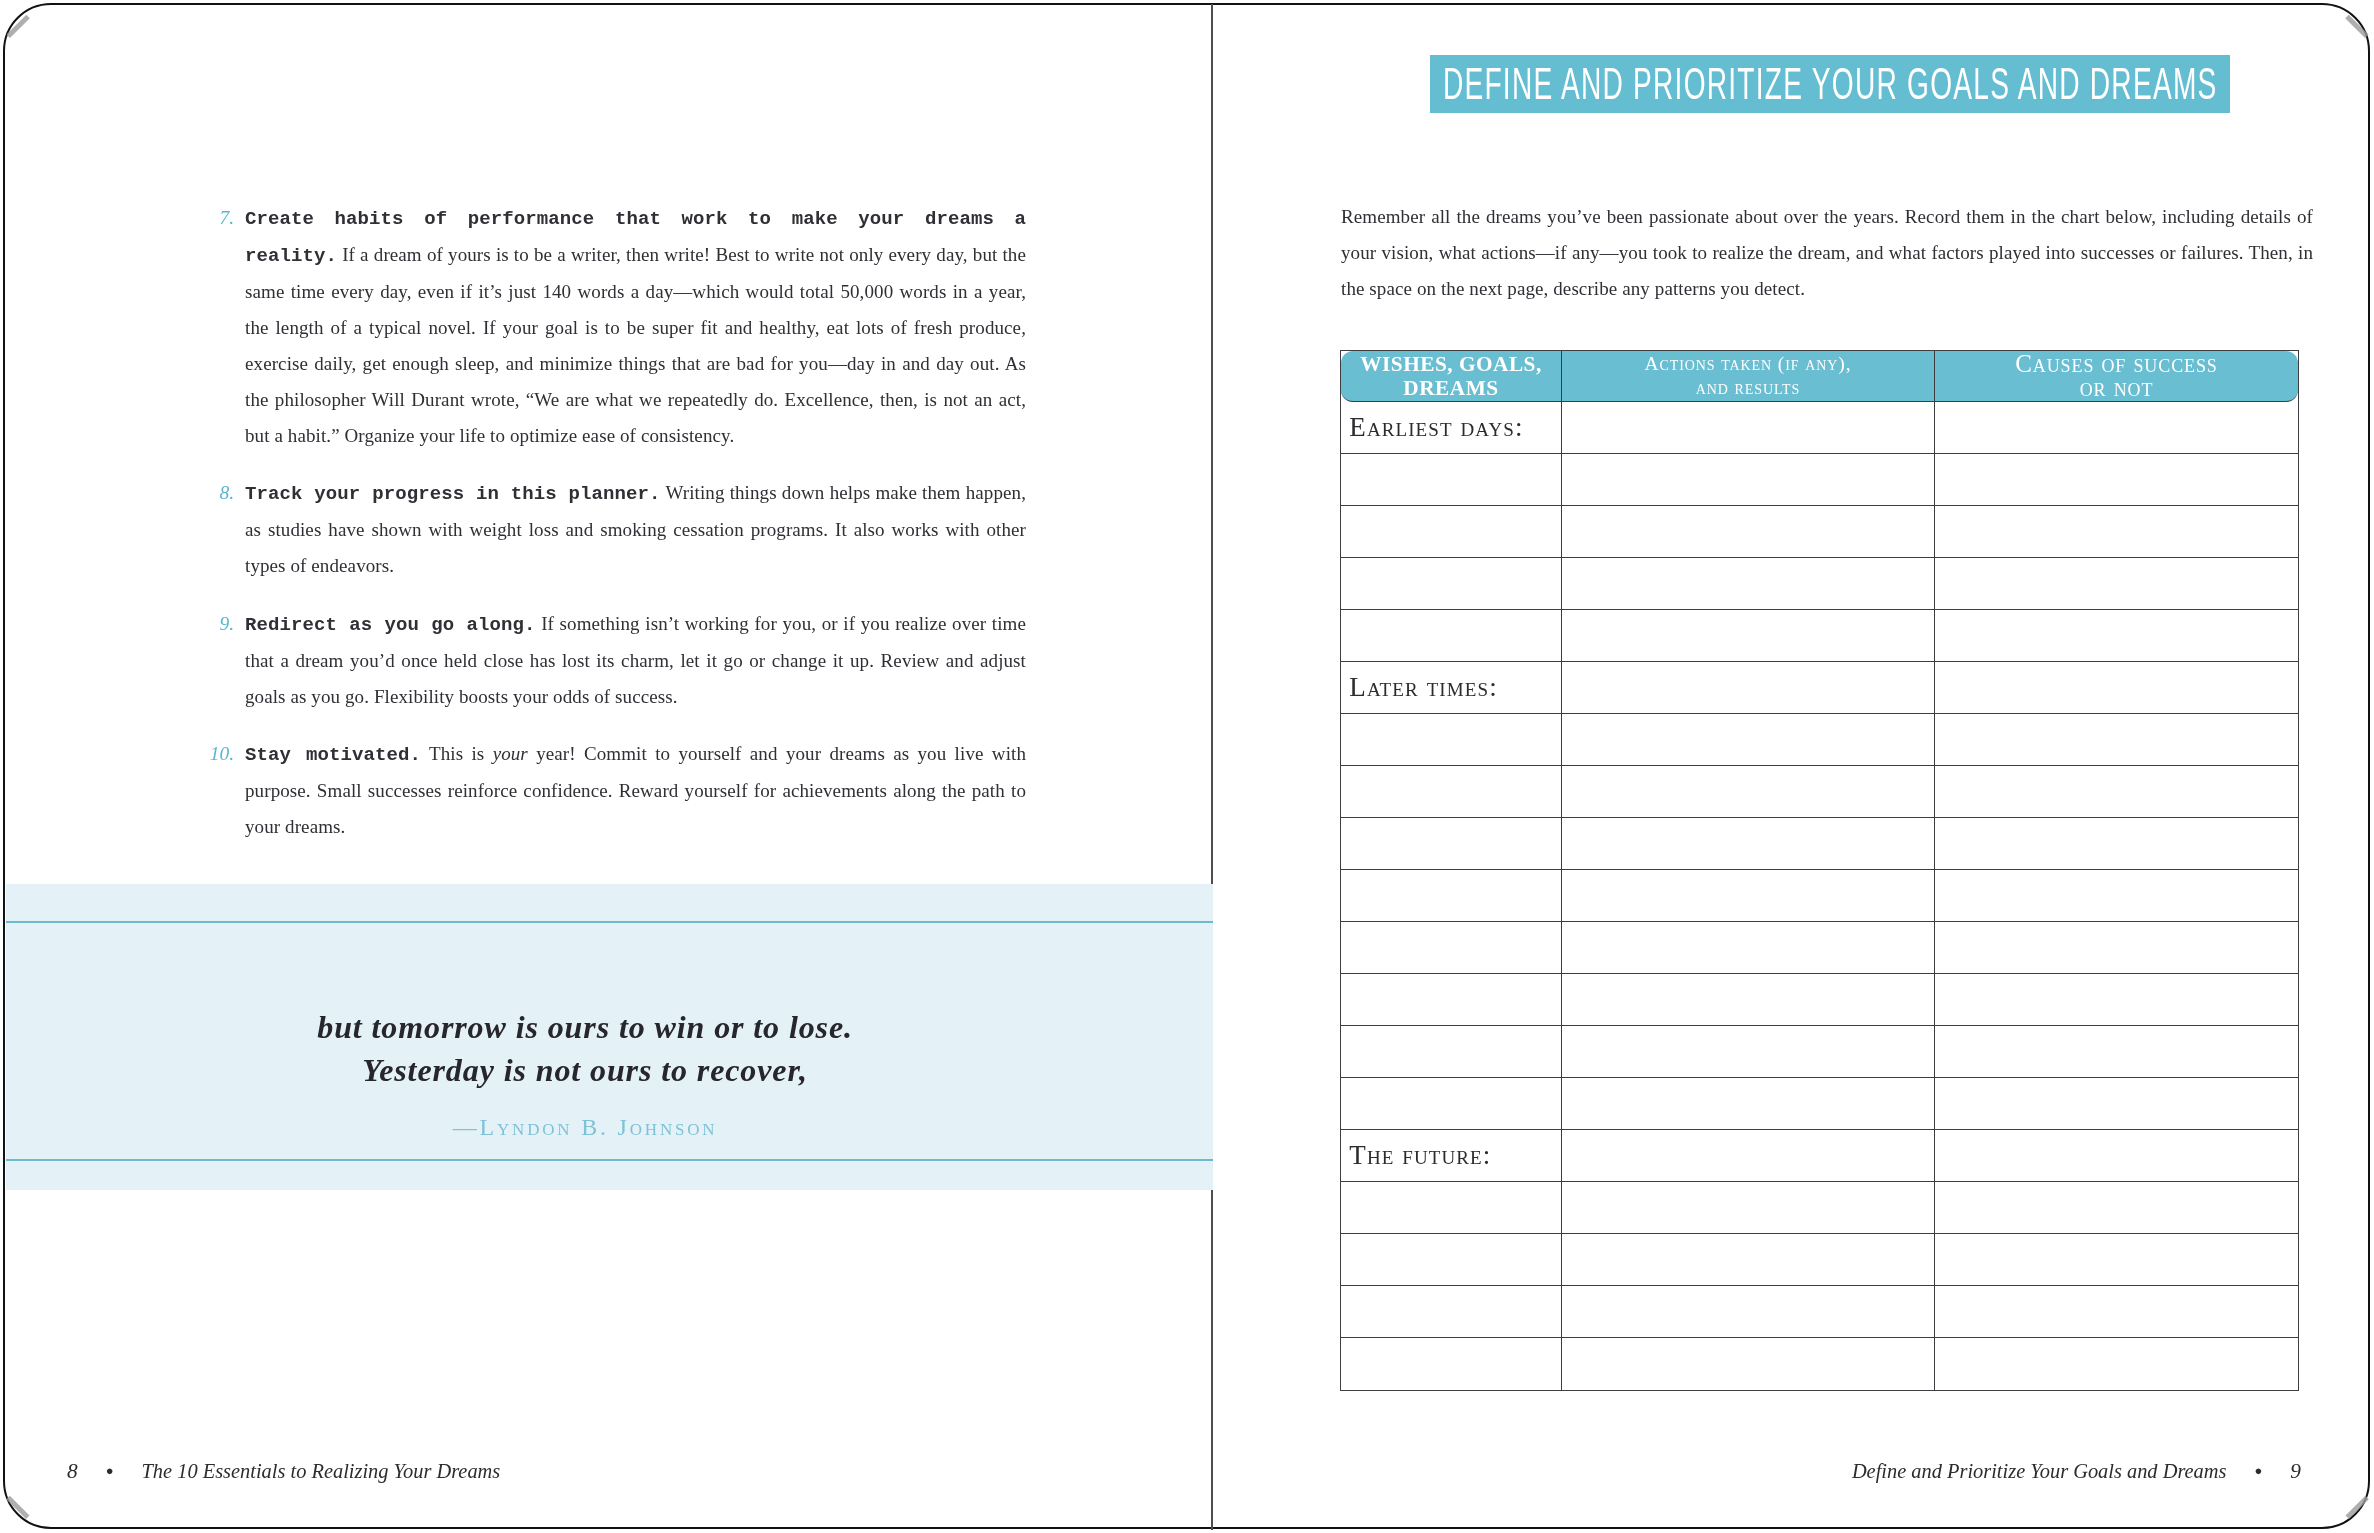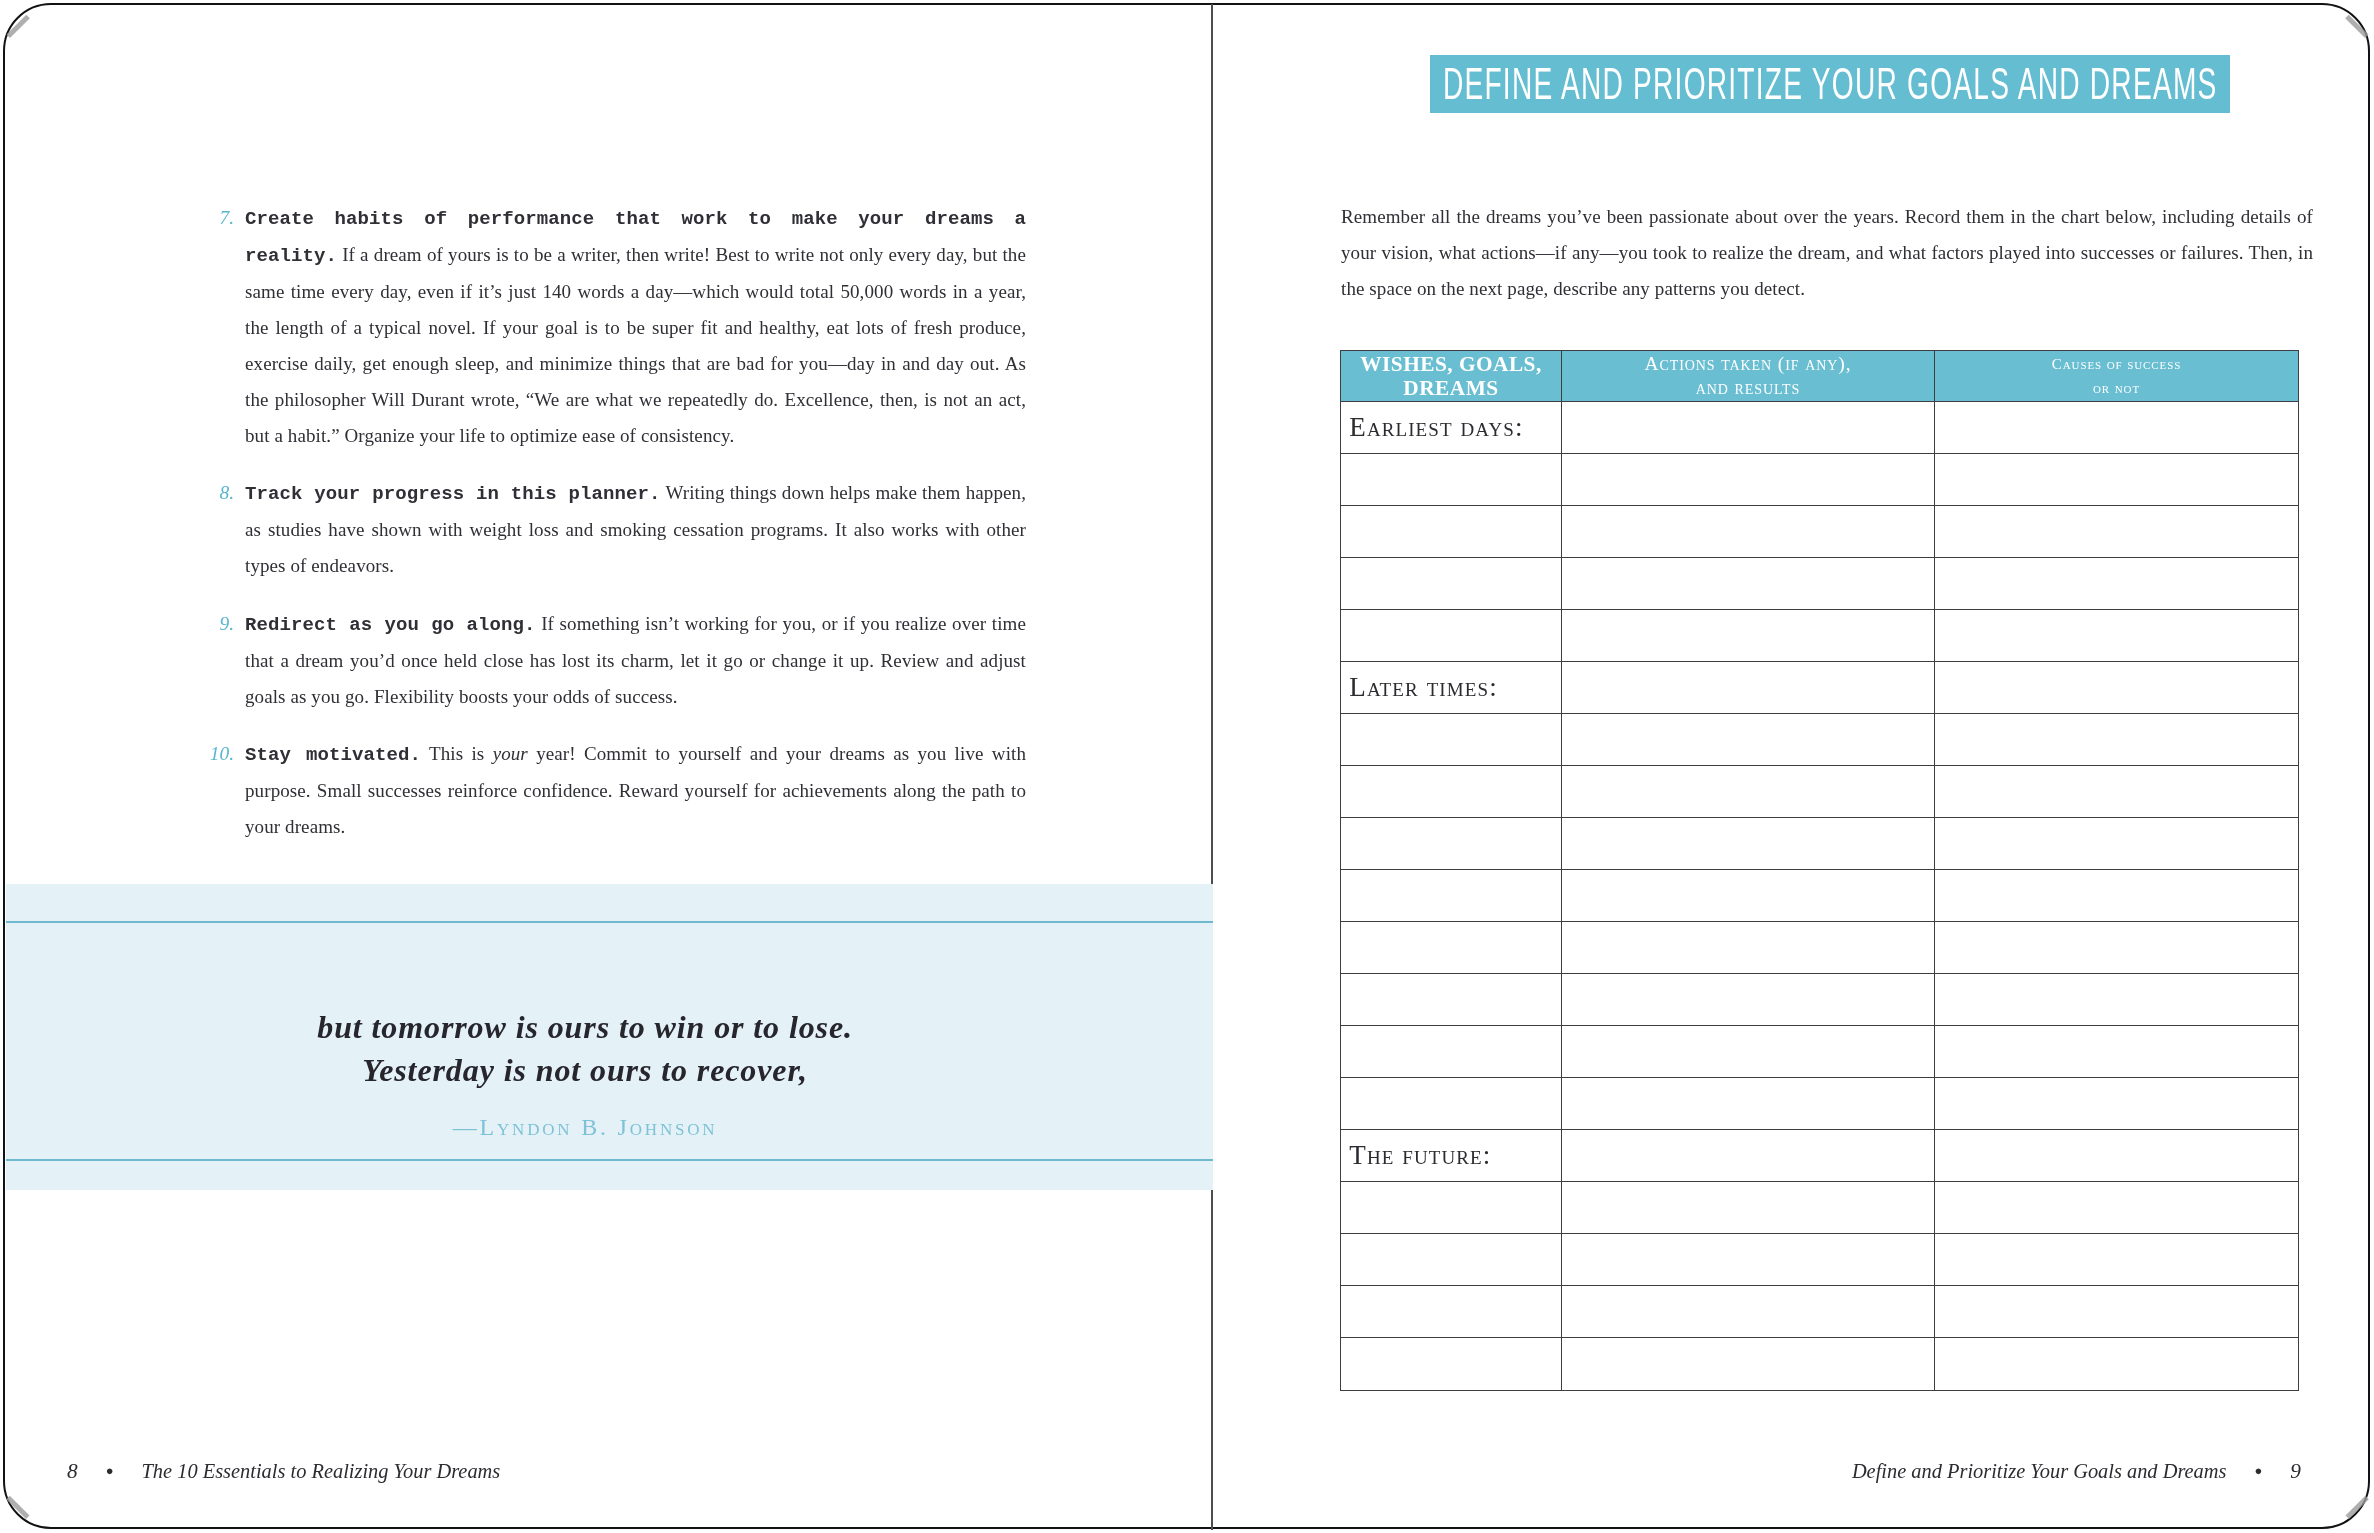--- a/index.html
+++ b/index.html
@@ -59,7 +59,7 @@
   }
 
   .ptable { position:absolute; left:1340px; top:350px; width:957px; border:1.9px solid #3e3e42; background:#fff; }
-  .thead { display:flex; background:#69bed2; border-bottom:1.9px solid #3e3e42; height:50px; }
+  .thead { display:flex; background:#69bed2; border-bottom:1.9px solid #3e3e42; height:50px;border-radius:12px; }
   .hcell { box-sizing:border-box; display:flex; flex-direction:column; justify-content:center; align-items:center; color:#ffffff; }
   .hc1 { width:221px; border-right:1.9px solid #3e3e42; font-weight:bold; font-size:21.3px; line-height:24px; letter-spacing:0.5px; }
   .hc2 { width:373px; border-right:1.9px solid #3e3e42; font-variant:small-caps; font-size:19.5px; line-height:24px; letter-spacing:0.9px; }

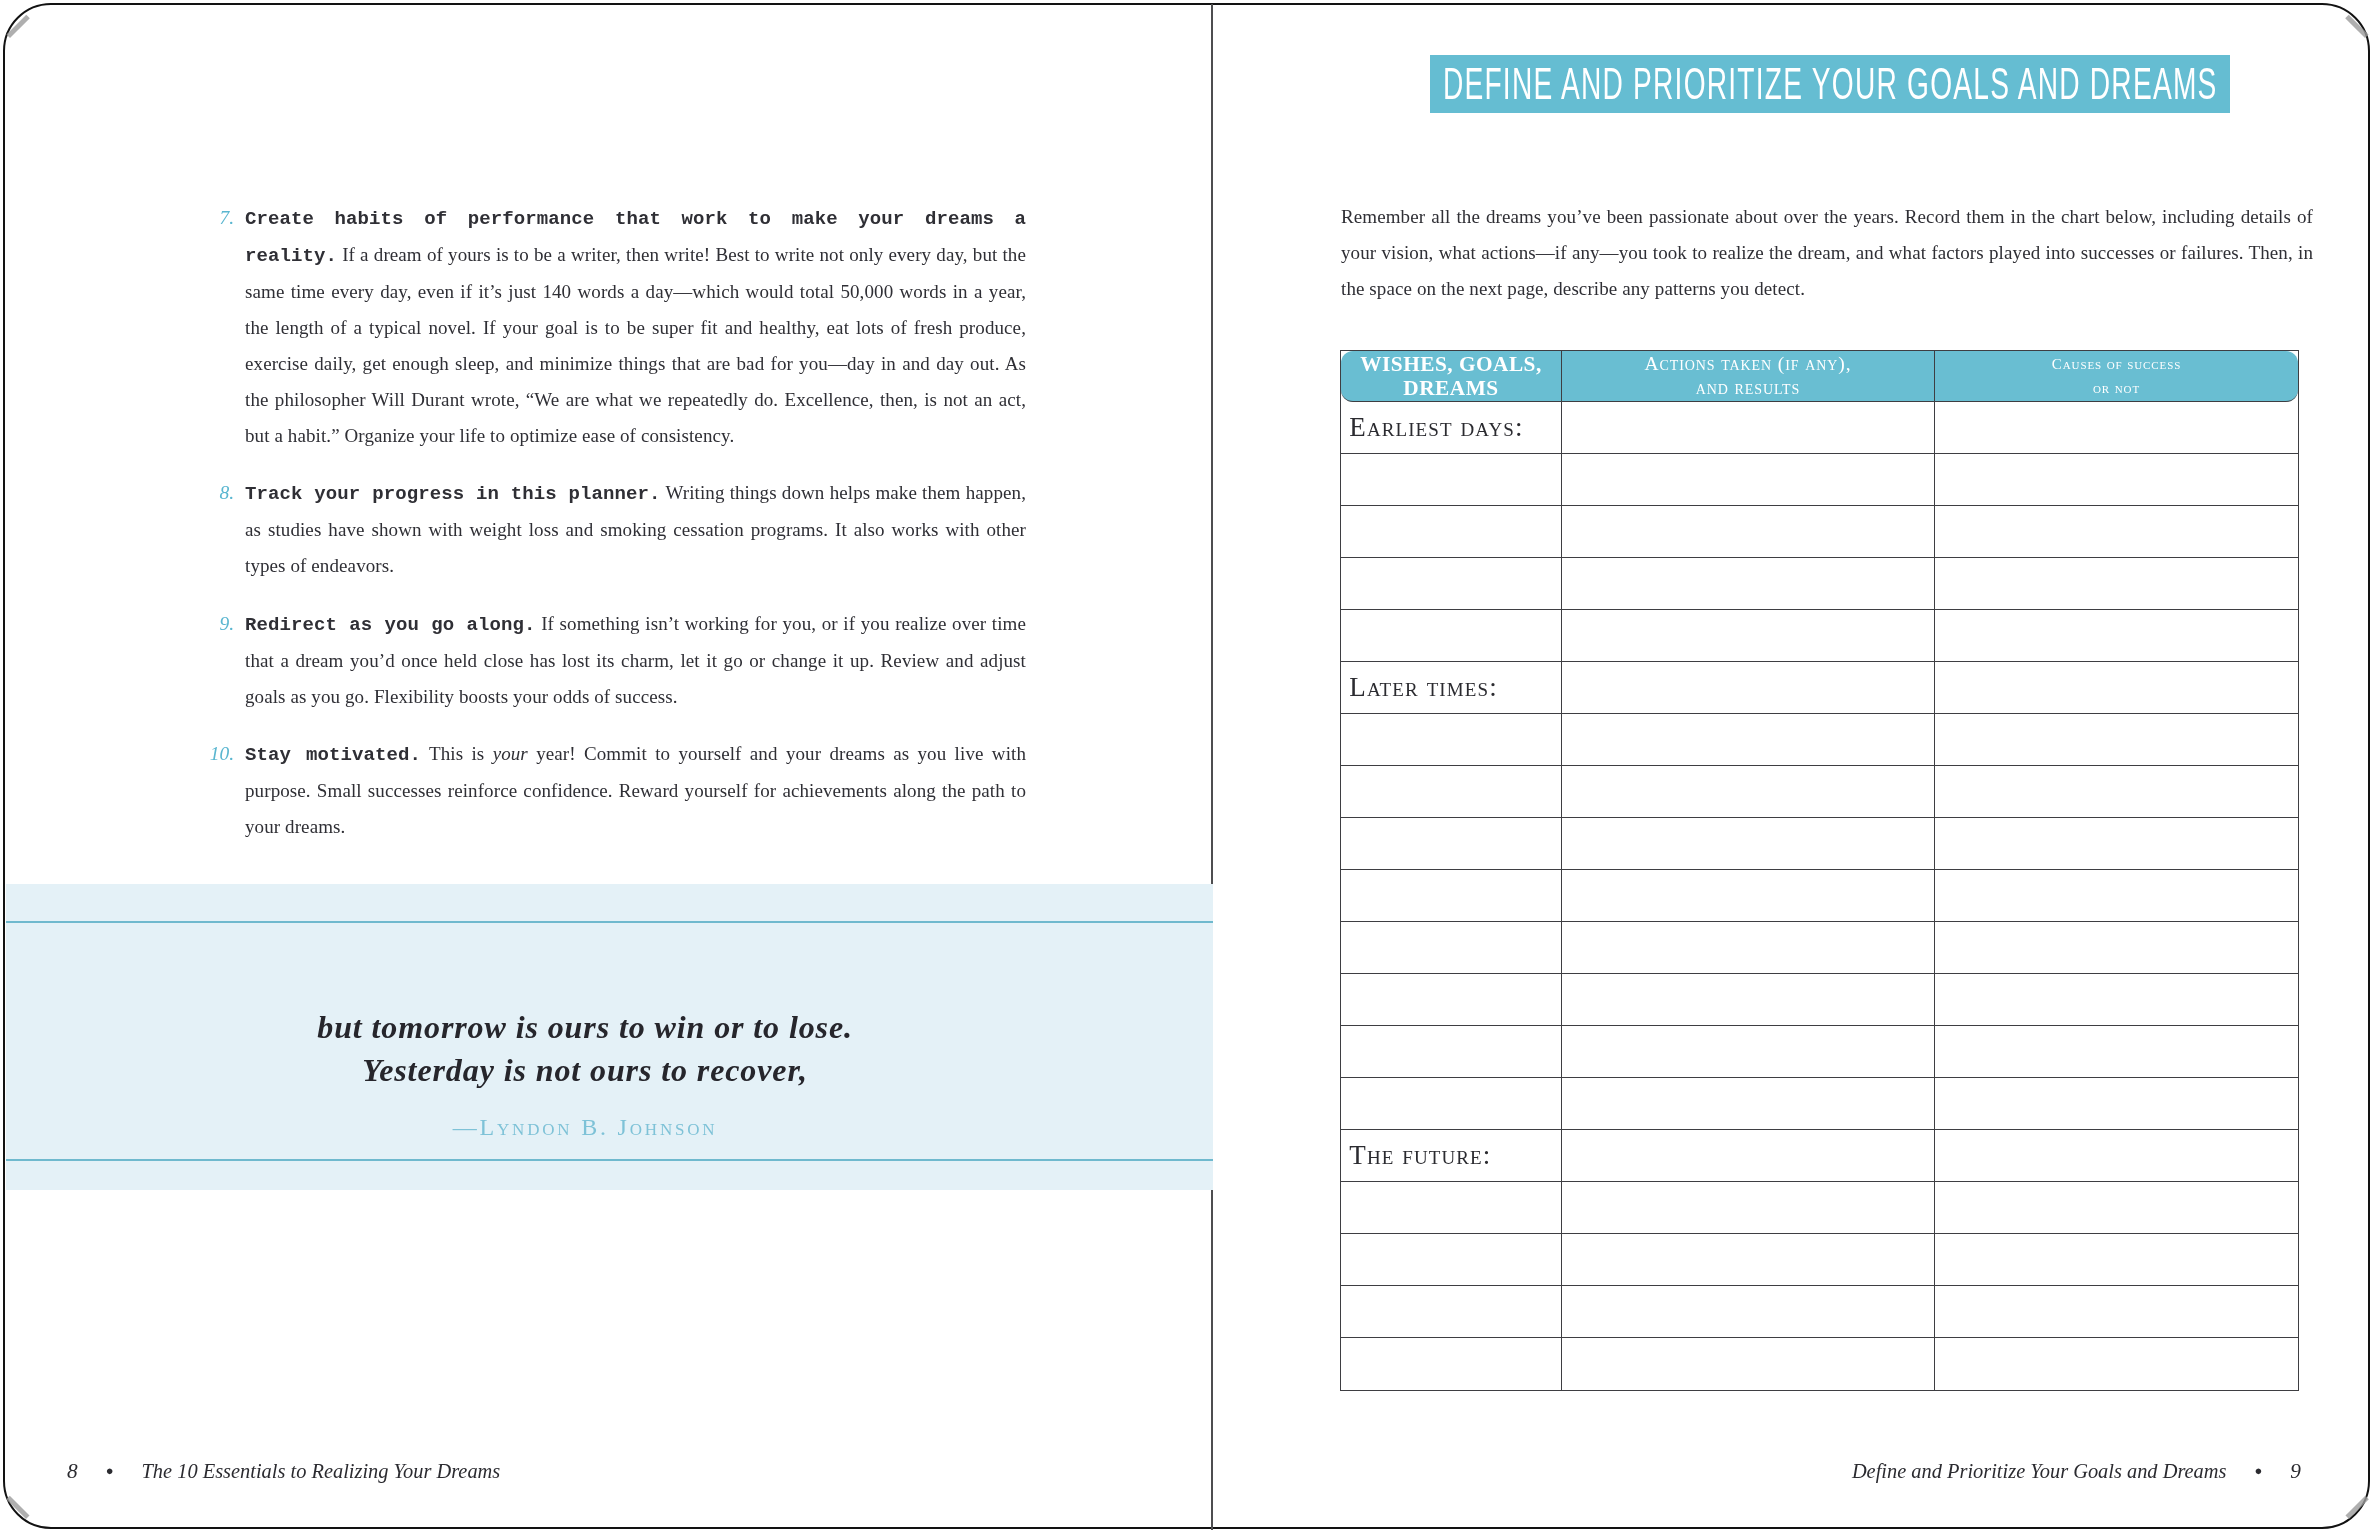--- a/index.html
+++ b/index.html
@@ -63,7 +63,7 @@
   .hcell { box-sizing:border-box; display:flex; flex-direction:column; justify-content:center; align-items:center; color:#ffffff; }
   .hc1 { width:221px; border-right:1.9px solid #3e3e42; font-weight:bold; font-size:21.3px; line-height:24px; letter-spacing:0.5px; }
   .hc2 { width:373px; border-right:1.9px solid #3e3e42; font-variant:small-caps; font-size:19.5px; line-height:24px; letter-spacing:0.9px; }
-  .hc3 { flex:1; font-variant:small-caps; font-size:15px; line-height:24px; letter-spacing:0.9px; }
+  .hc3 { flex:1; font-variant:small-caps; font-size:25px; line-height:24px; letter-spacing:0.9px; }
   .trow { display:flex; height:52px; box-sizing:border-box; border-bottom:1.9px solid #3e3e42; }
   .trow:last-child { border-bottom:none; }
   .tcell { box-sizing:border-box; }

